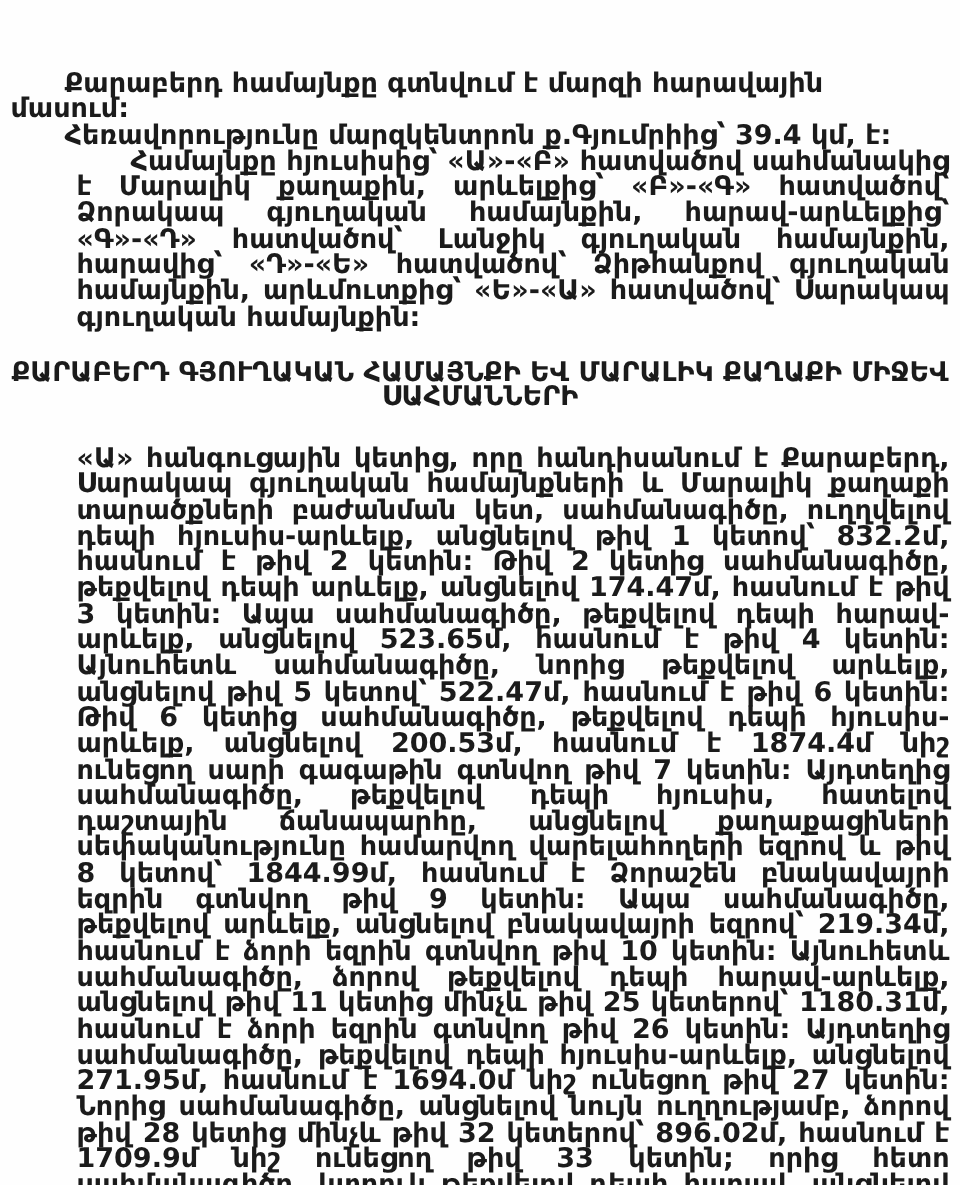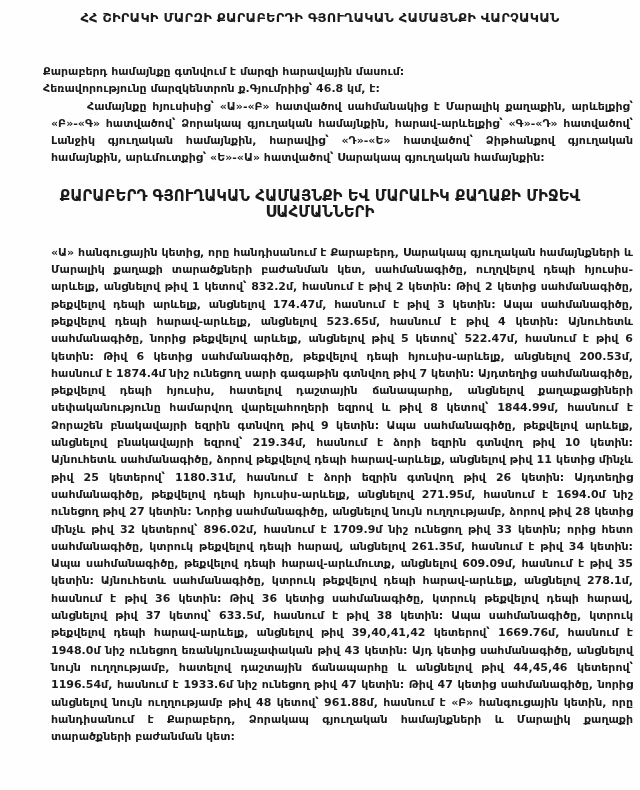--- a/index.html
+++ b/index.html
@@ -44,7 +44,6 @@
 <div class="page">
 
   <div class="doc-title">
-    <div>ՀՀ ՇԻՐԱԿԻ ՄԱՐԶԻ ՔԱՐԱԲԵՐԴԻ ԳՅՈՒՂԱԿԱՆ ՀԱՄԱՅՆՔԻ ՎԱՐՉԱԿԱՆ</div>
   </div>
 
   <p class="para indent">Քարաբերդ համայնքը գտնվում է մարզի հարավային մասում:</p>

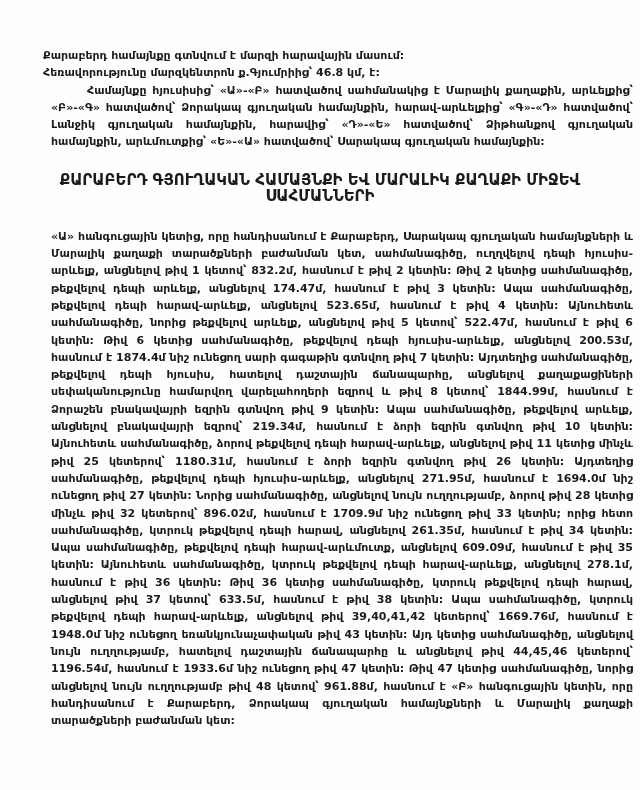--- a/index.html
+++ b/index.html
@@ -25,7 +25,7 @@
   }
   .para {
     margin: 0;
-    font-size: 11px;
+    font-size: 18px;
     line-height: 17.3px;
     letter-spacing: 0px;
   }

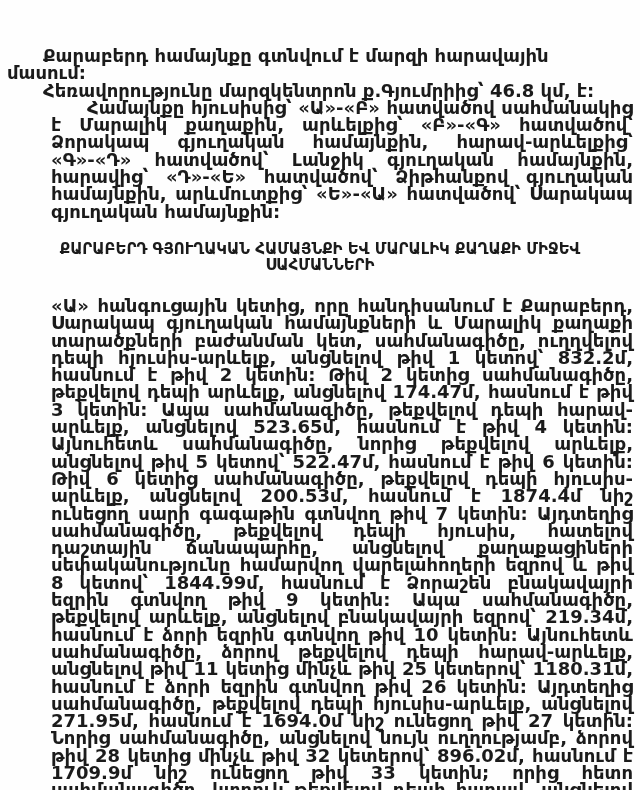--- a/index.html
+++ b/index.html
@@ -48,7 +48,7 @@
 
   <p class="para indent">Քարաբերդ համայնքը գտնվում է մարզի հարավային մասում:</p>
 
-  <p class="para indent">Հեռավորությունը մարզկենտրոն ք.Գյումրիից՝ 46.8 կմ, է:</p>
+  <p class="para indent">Հեռավորությունը մարզկենտրոն ք.Գյումրիից՝ 39.4 կմ, է:</p>
 
   <p class="para indent justify">Համայնքը հյուսիսից՝ «Ա»-«Բ» հատվածով սահմանակից է Մարալիկ քաղաքին, արևելքից՝ «Բ»-«Գ» հատվածով՝ Ձորակապ գյուղական համայնքին, հարավ-արևելքից՝ «Գ»-«Դ» հատվածով՝ Լանջիկ գյուղական համայնքին, հարավից՝ «Դ»-«Ե» հատվածով՝ Ձիթհանքով գյուղական համայնքին, արևմուտքից՝ «Ե»-«Ա» հատվածով՝ Սարակապ գյուղական համայնքին:</p>
 

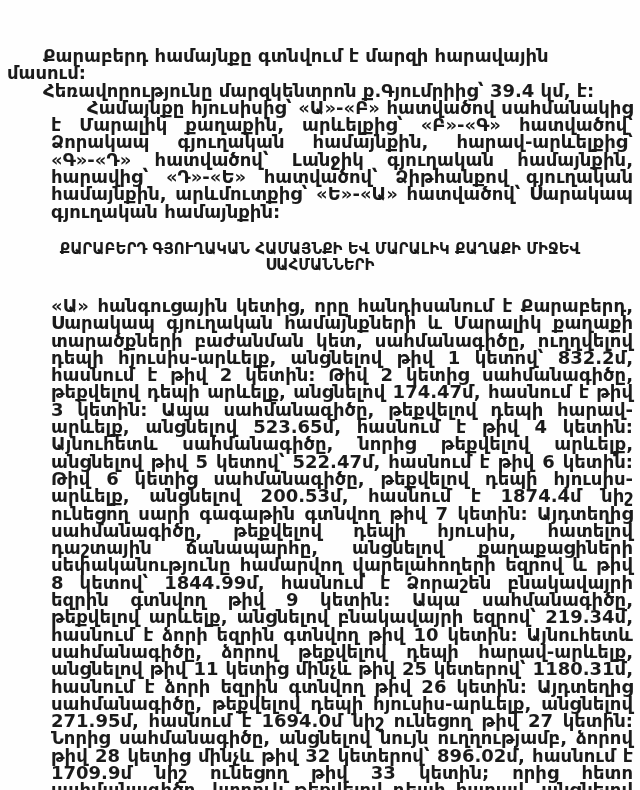--- a/index.html
+++ b/index.html
@@ -33,7 +33,7 @@
   .justify { text-align: justify; margin-left: 44px; }
   .section-heading {
     text-align: center;
-    font-size: 15px;
+    font-size: 18px;
     line-height: 16.5px;
     margin: 21px 0 23px 0;
   }

